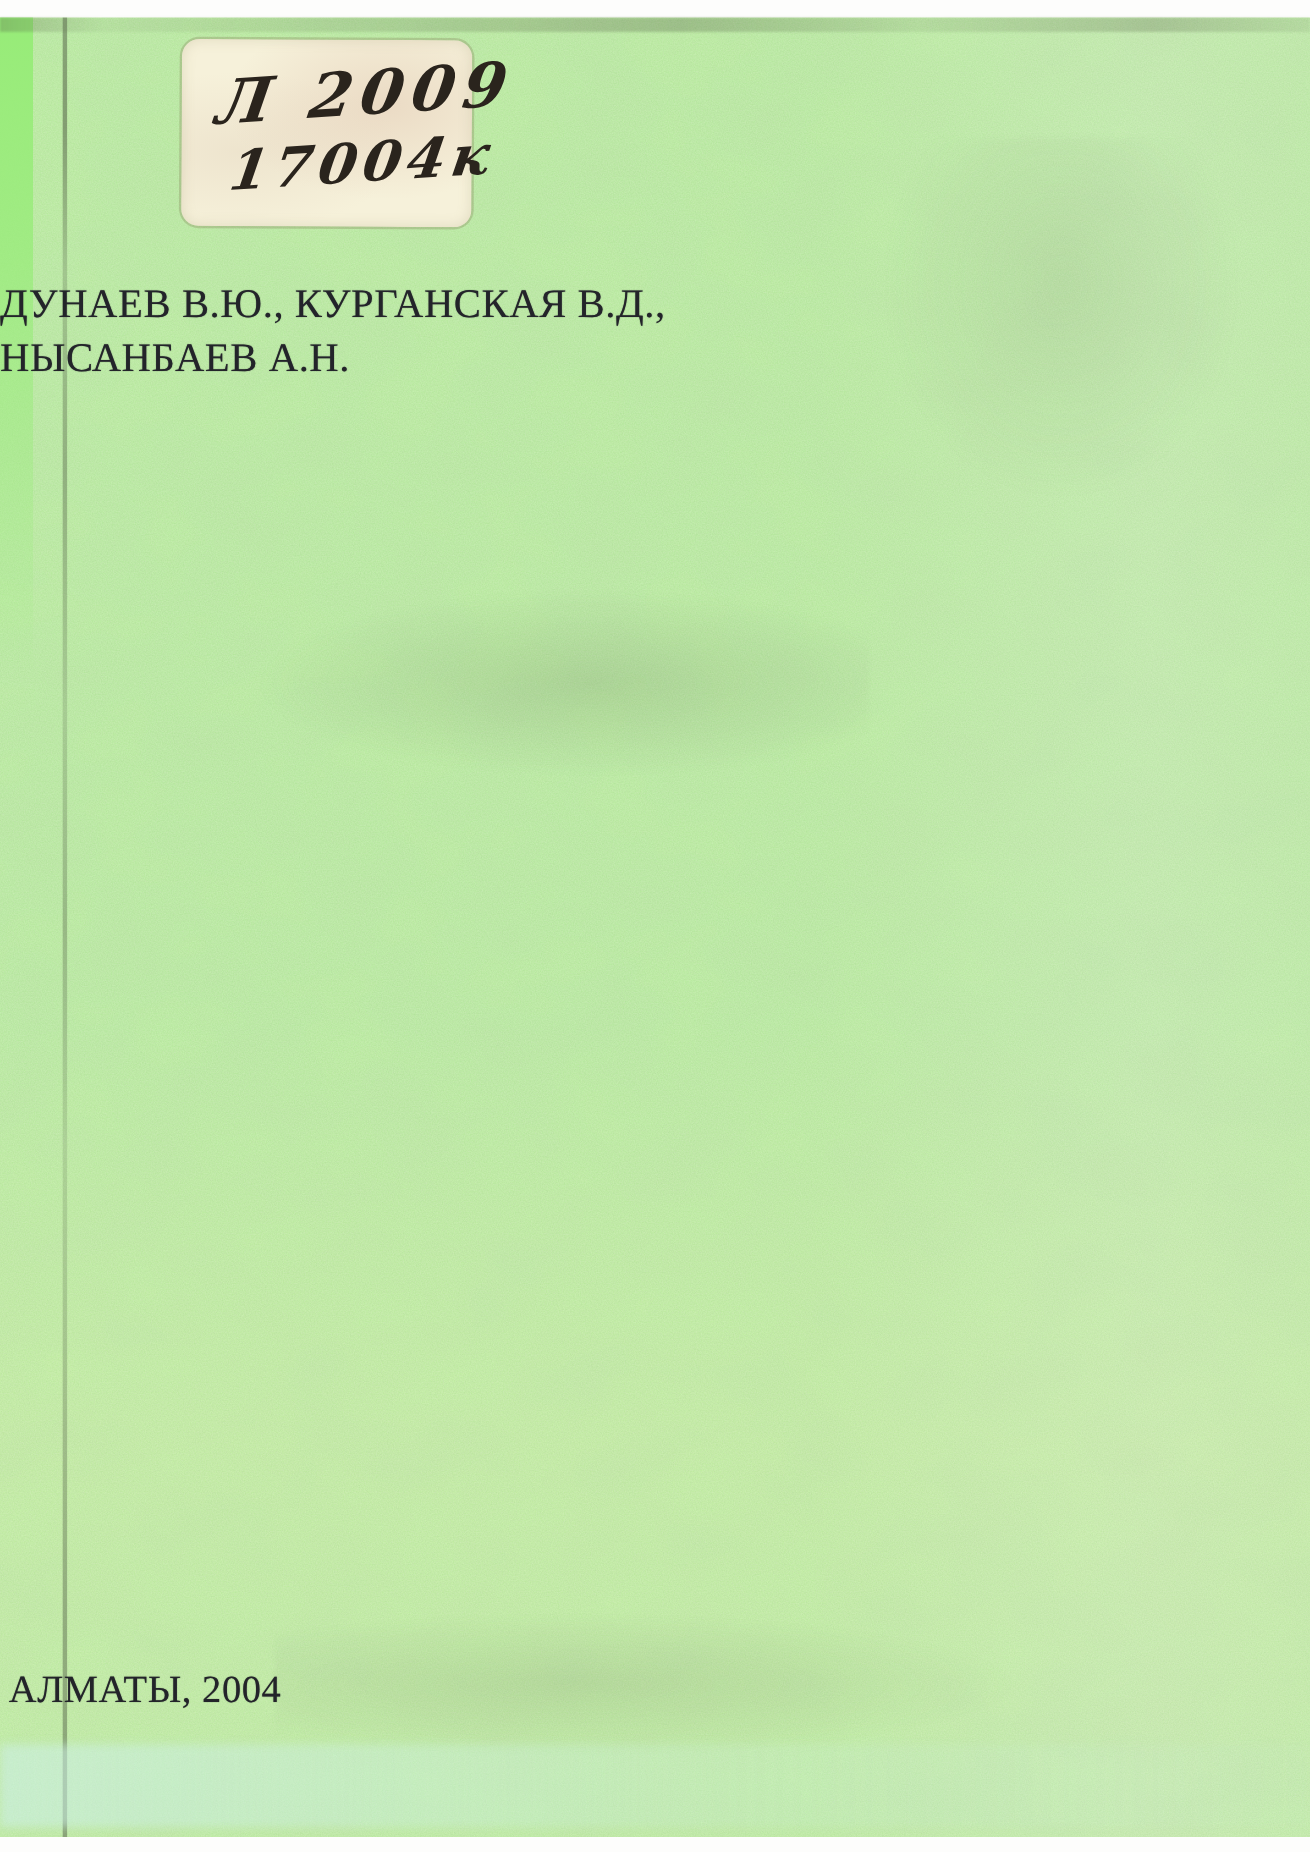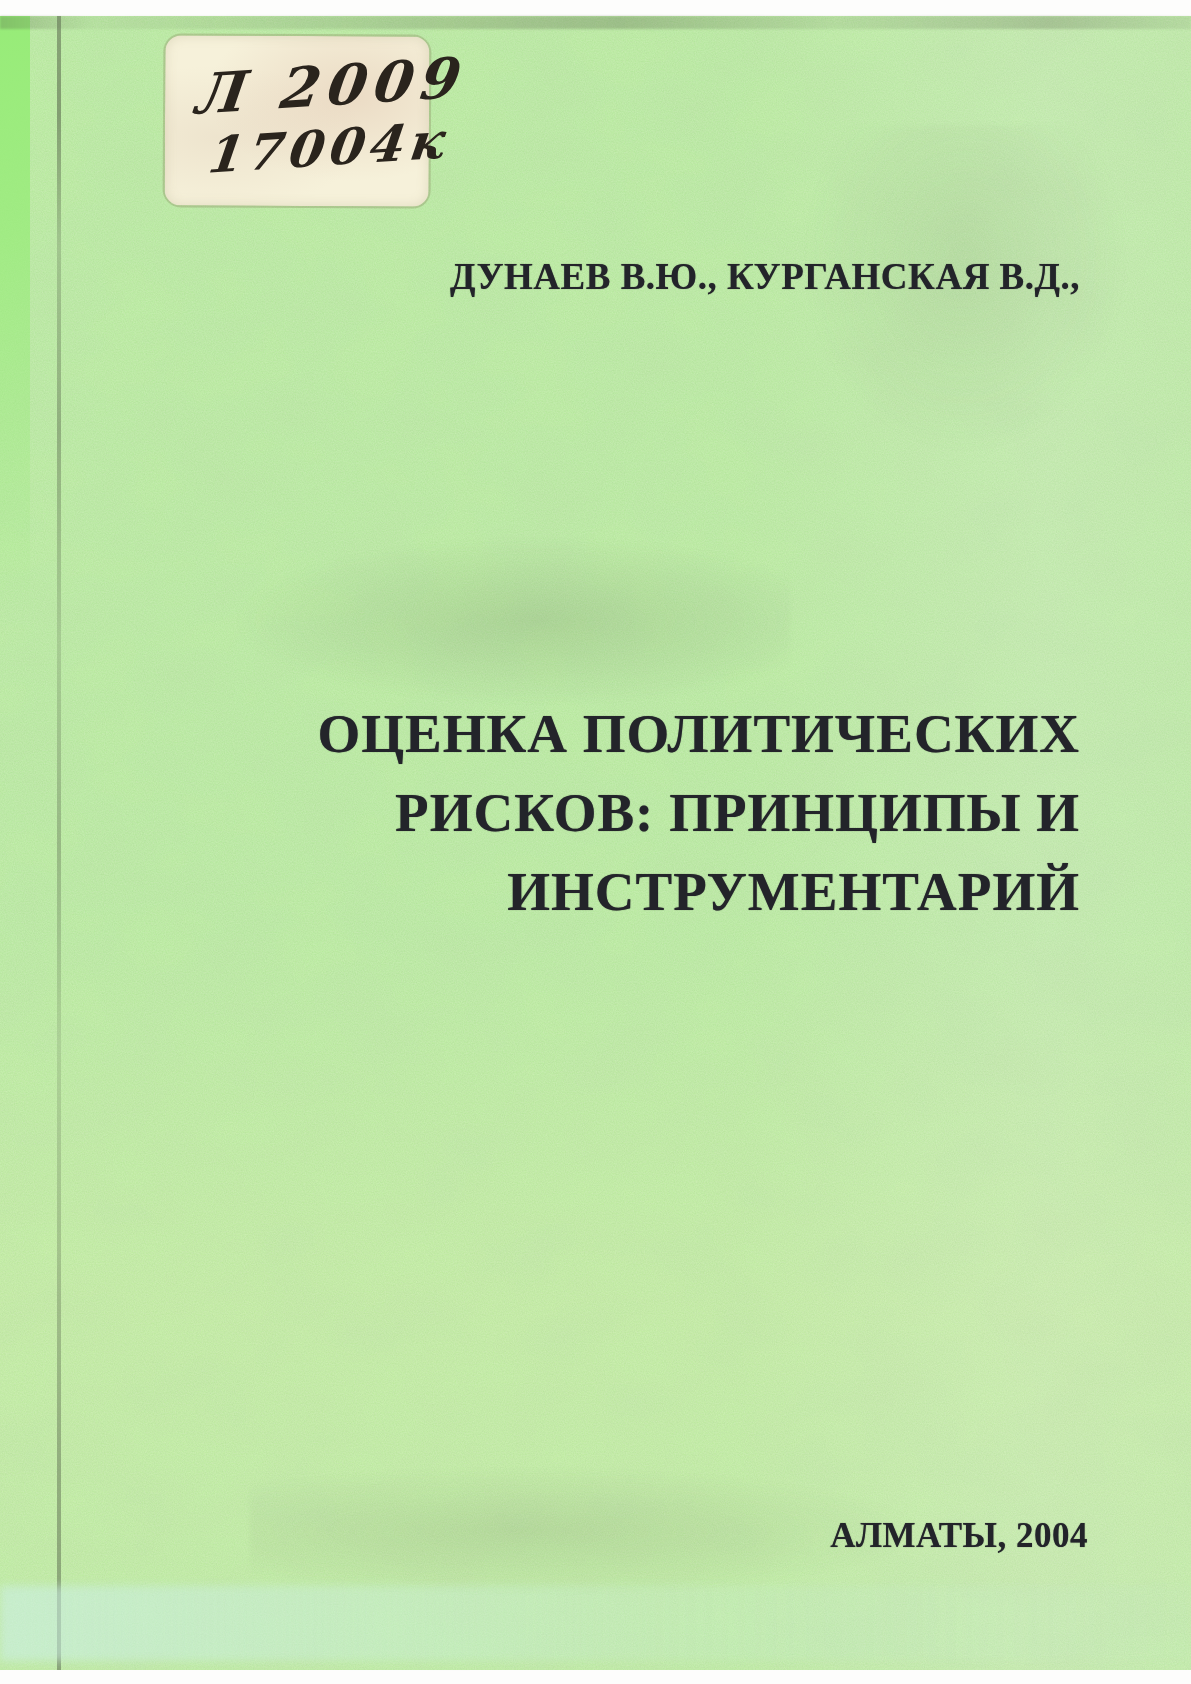--- a/index.html
+++ b/index.html
@@ -98,9 +98,9 @@
   
   .print{
     position:absolute;left:0;width:1080px;
-    text-align:right;
+    text-align:left;
     color:var(--ink);
-    font-weight:bold;
+    font-weight:normal;
     text-shadow:0 0 1px rgba(35,36,42,0.65);
   }
   .authors{top:236px;font-size:37px;line-height:49px;letter-spacing:0.5px;}

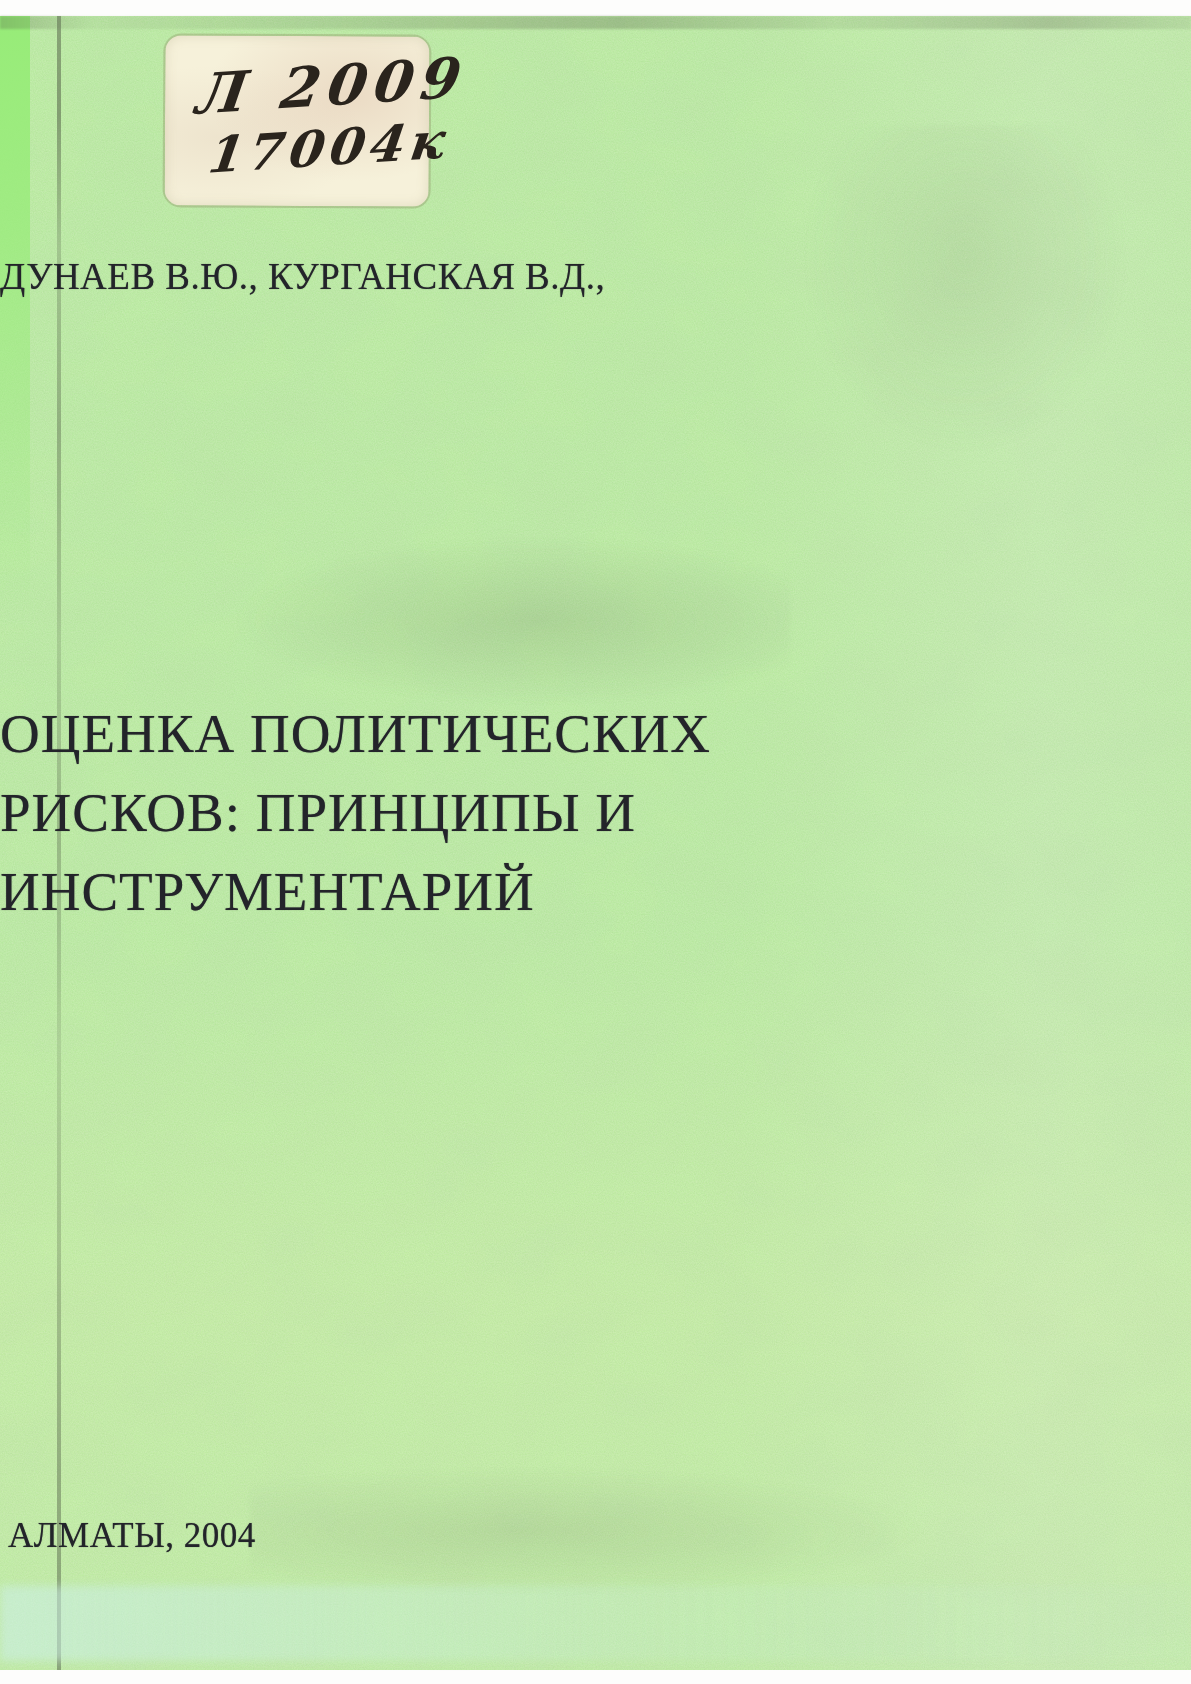--- a/index.html
+++ b/index.html
@@ -146,6 +146,7 @@
 
     <div class="print authors">
       <div>ДУНАЕВ В.Ю., КУРГАНСКАЯ В.Д.,</div>
+      <div>НЫСАНБАЕВ А.Н.</div>
     </div>
 
     <div class="print title">

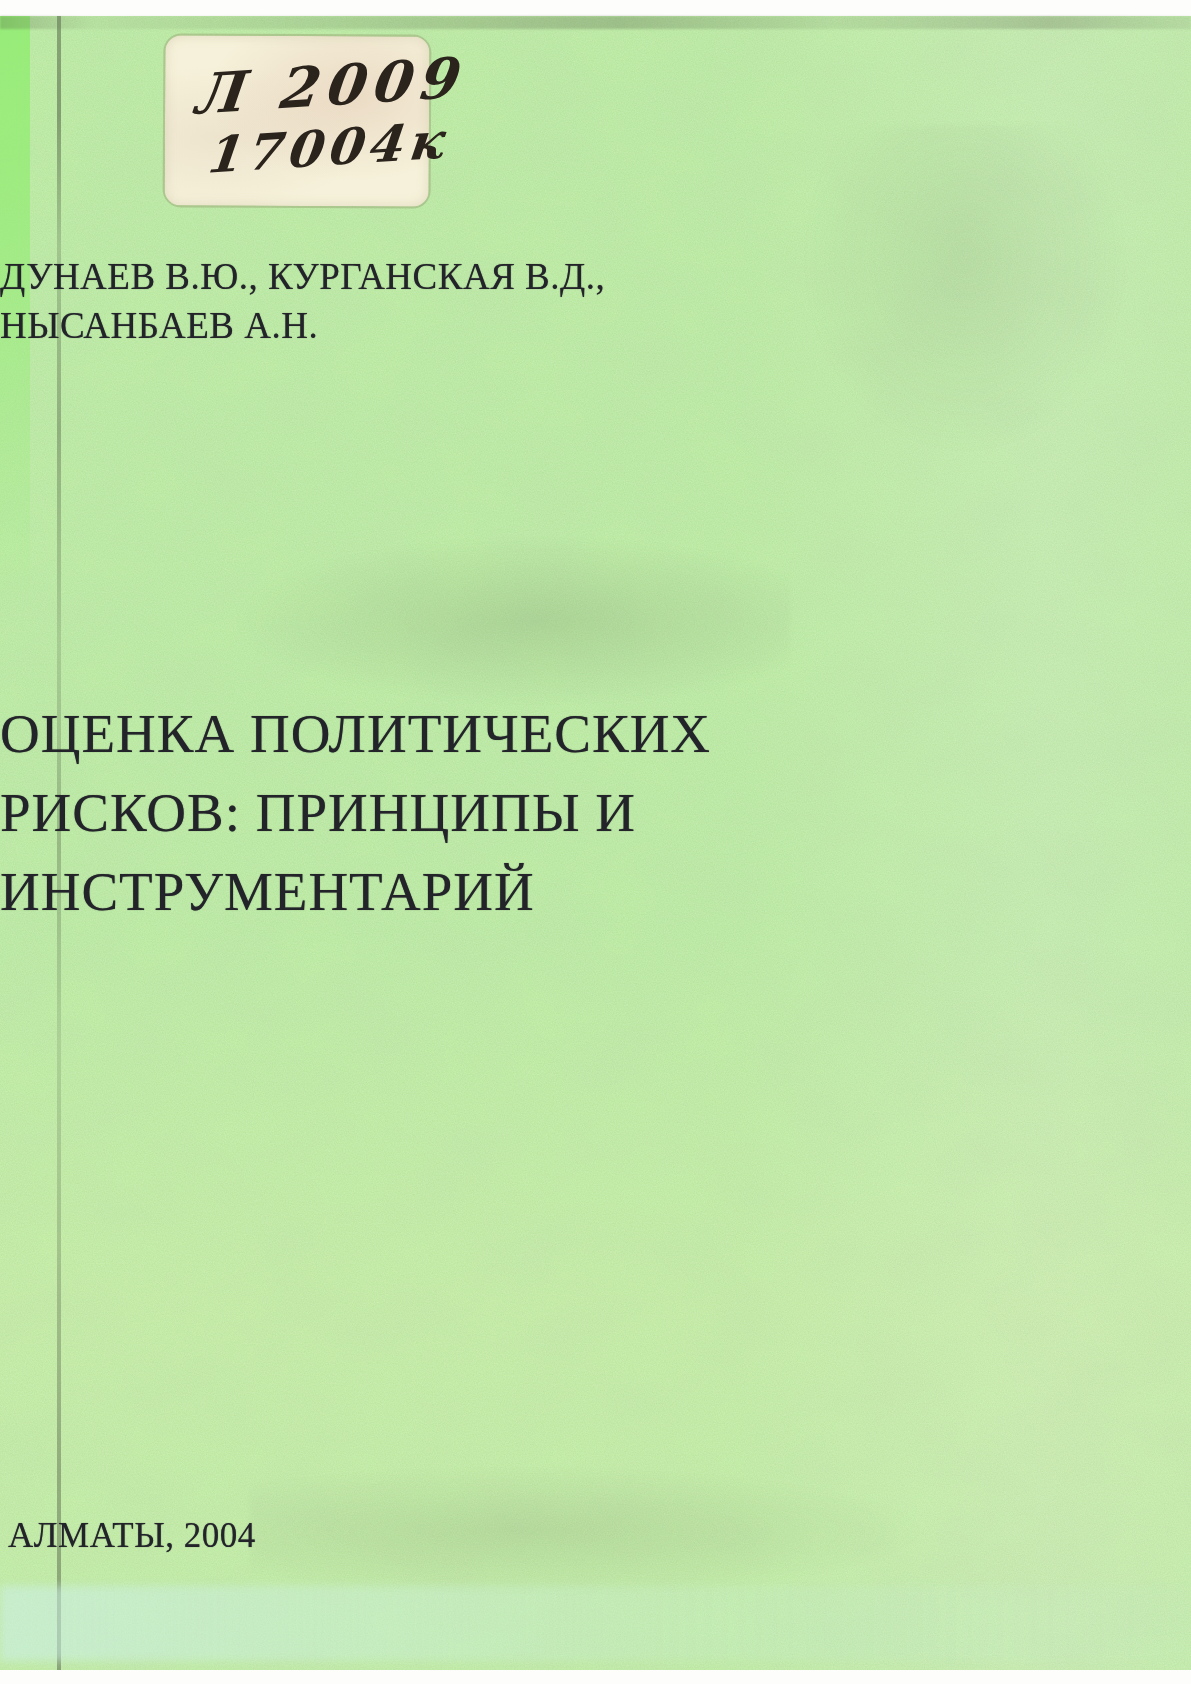--- a/index.html
+++ b/index.html
@@ -149,11 +149,6 @@
       <div>НЫСАНБАЕВ А.Н.</div>
     </div>
 
-    <div class="print title">
-      <div>ОЦЕНКА ПОЛИТИЧЕСКИХ</div>
-      <div>РИСКОВ: ПРИНЦИПЫ И</div>
-      <div>ИНСТРУМЕНТАРИЙ</div>
-    </div>
 
     <div class="print imprint">АЛМАТЫ, 2004</div>
 

